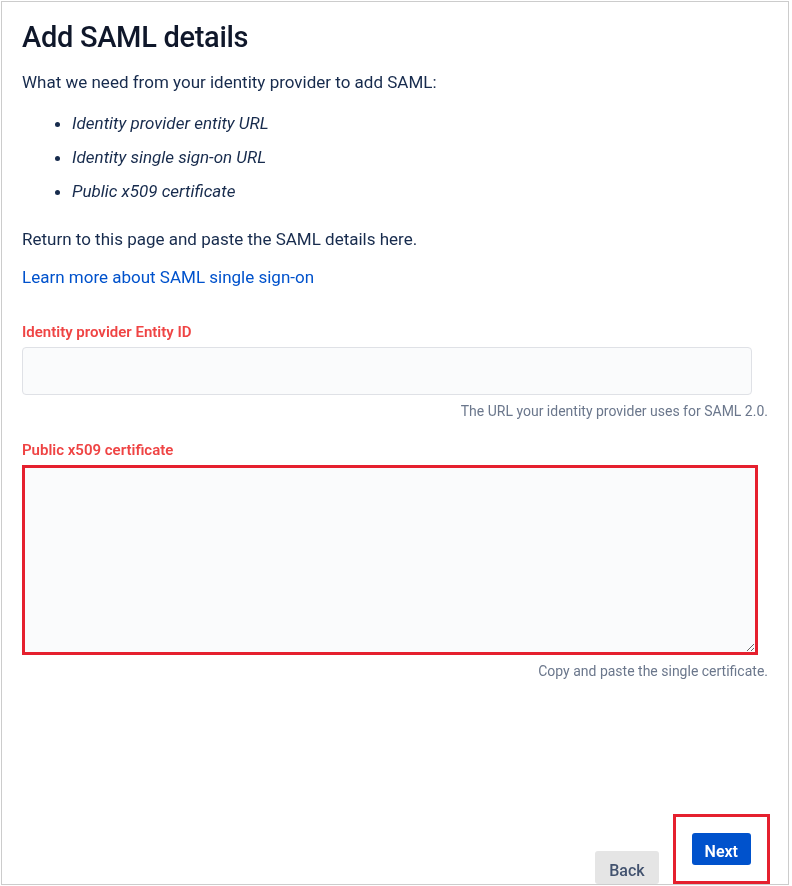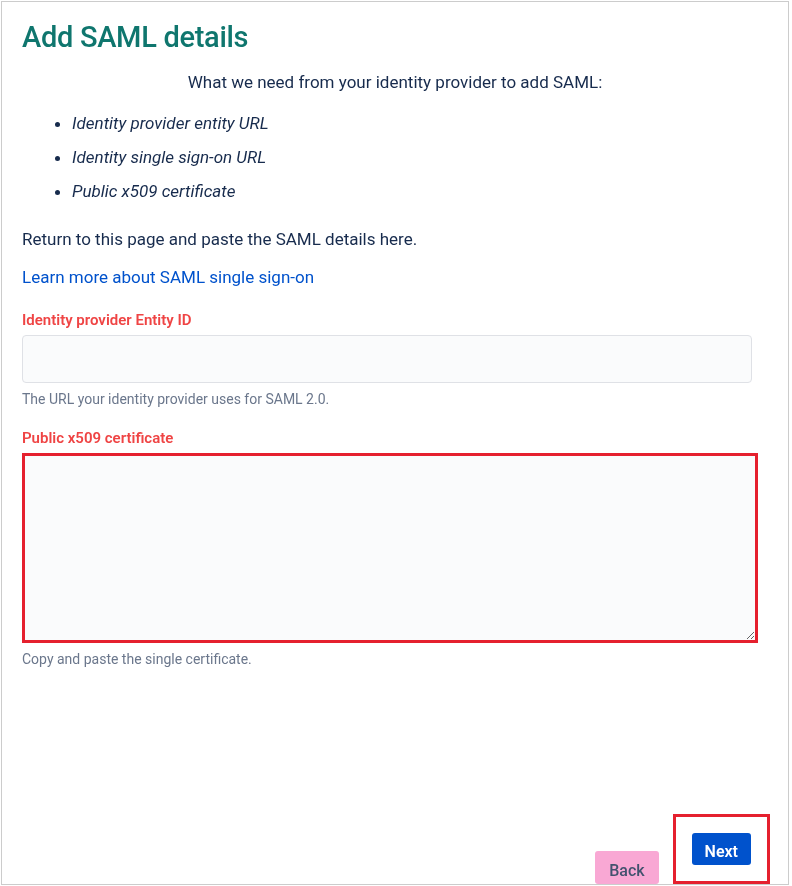--- a/index.html
+++ b/index.html
@@ -26,7 +26,7 @@
     .page-title {
       font-size: 29px;
       font-weight: 500;
-      color: #0f766e;
+      color: #0f172a;
       margin-bottom: 18px;
       letter-spacing: -0.3px;
     }

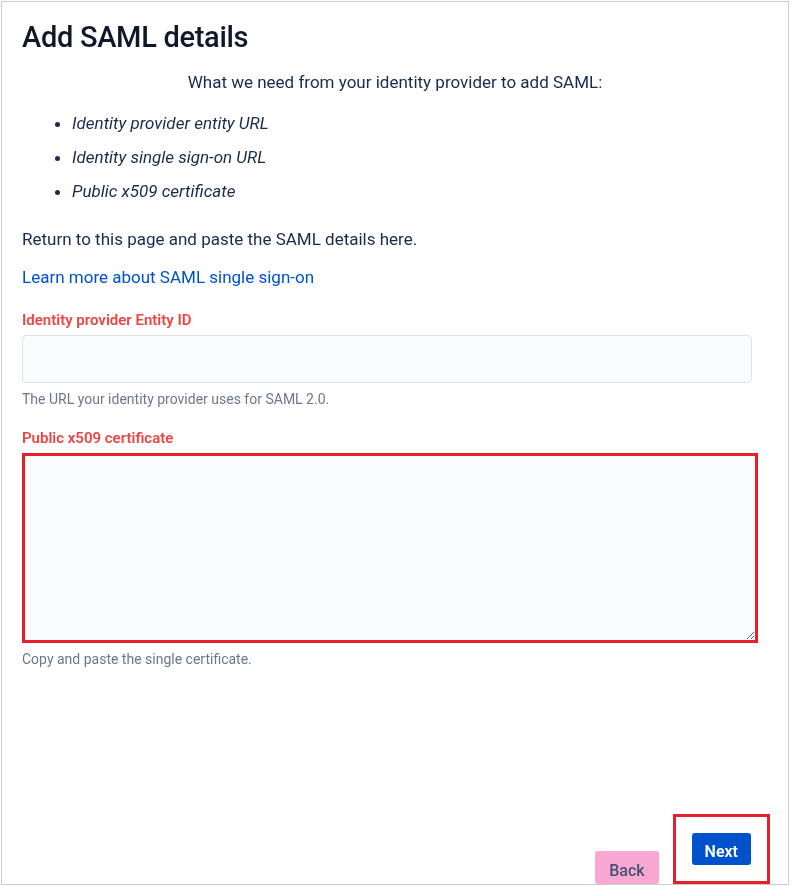--- a/index.html
+++ b/index.html
@@ -35,7 +35,6 @@
       color: #172B4D;
       margin-bottom: 20px;
       font-weight: 400;
-      text-align: center;
     }
     .requirements-list {
       list-style: disc;

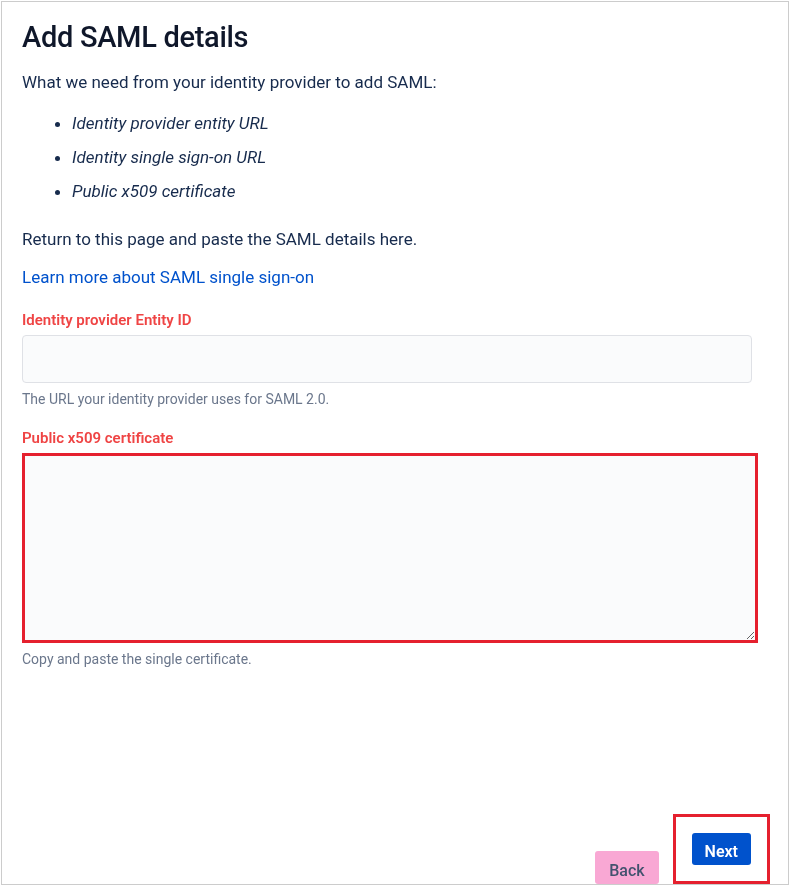--- a/index.html
+++ b/index.html
@@ -58,7 +58,7 @@
       font-size: 17px;
       text-decoration: none;
       display: inline-block;
-      margin-bottom: 24px;
+      margin-bottom: 36px;
     }
     .form-group {
       margin-bottom: 22px;

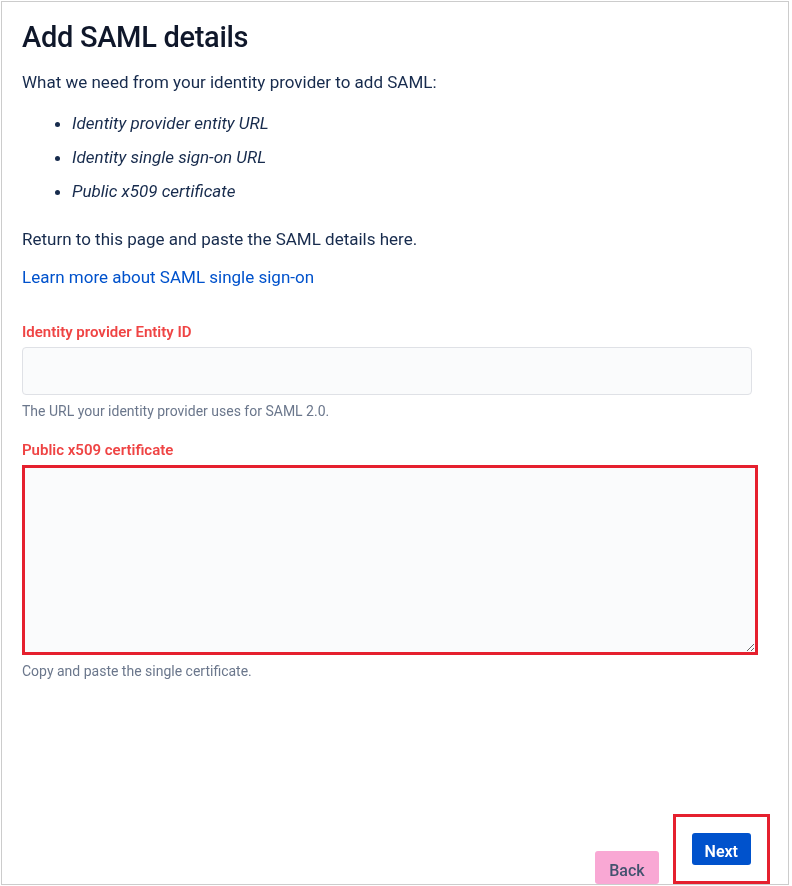--- a/index.html
+++ b/index.html
@@ -84,6 +84,7 @@
       font-size: 14px;
       color: #6B778C;
       margin-top: 8px;
+      text-align: right;
     }
     .cert-textarea {
       width: 730px;

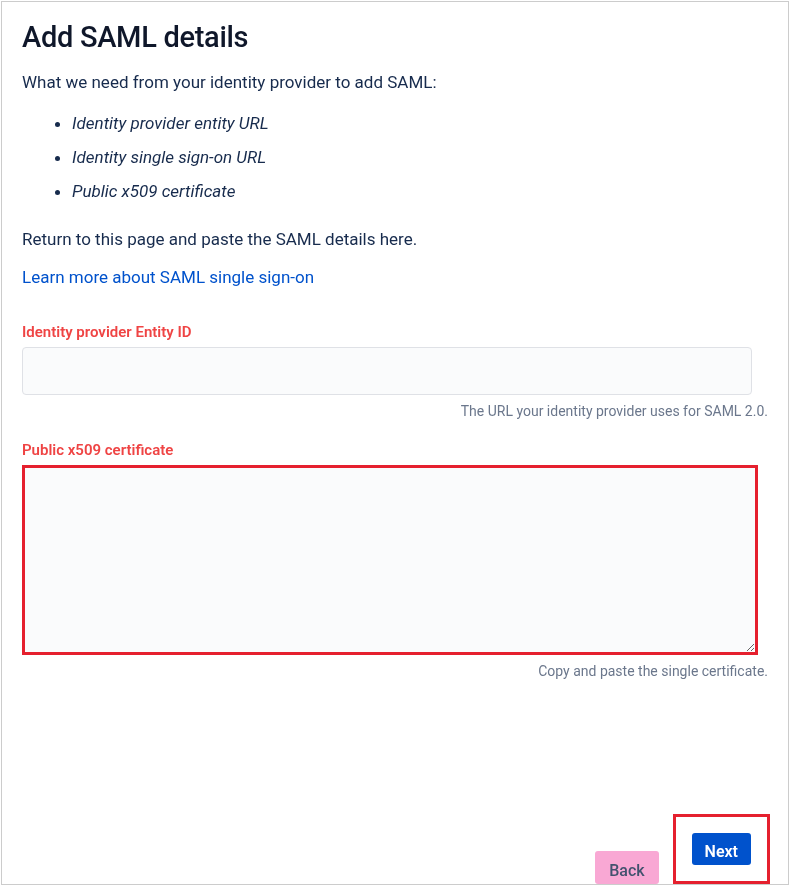--- a/index.html
+++ b/index.html
@@ -126,7 +126,7 @@
       font-family: inherit;
     }
     .btn-back {
-      background: #f9a8d4;
+      background: #e5e5e5;
       color: #42526E;
       padding: 9px 14px 4px 14px;
       height: 33px;

